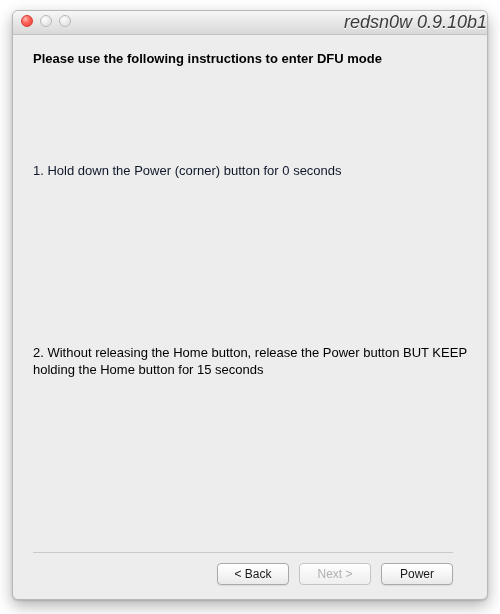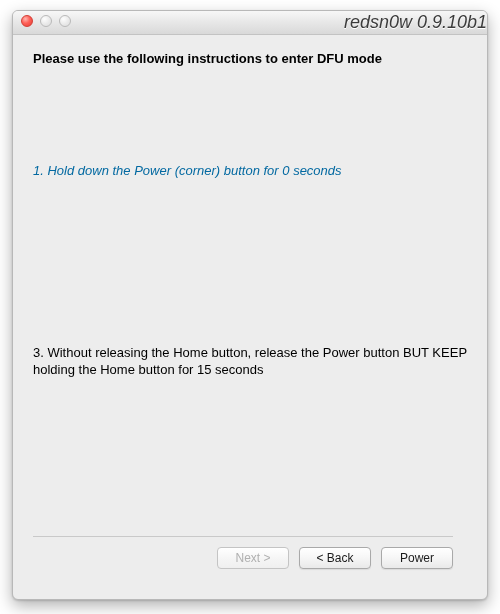--- a/index.html
+++ b/index.html
@@ -72,7 +72,7 @@
   }
   .content {
     flex: 1;
-    padding: 16px 20px 16px 20px;
+    padding: 16px 20px 0 20px;
     box-sizing: border-box;
     display: flex;
     flex-direction: column;

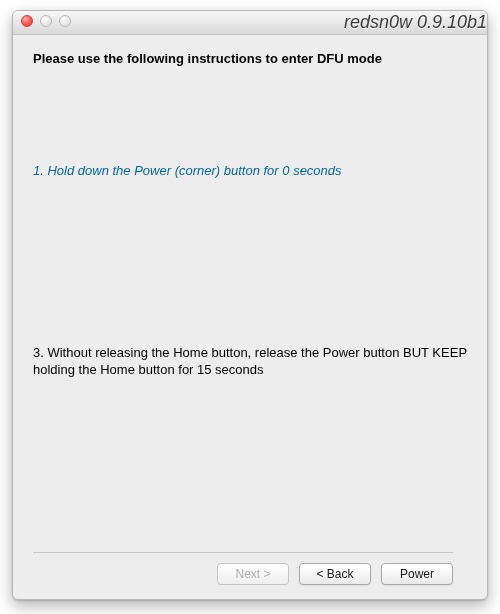--- a/index.html
+++ b/index.html
@@ -87,8 +87,7 @@
     line-height: 1.35;
   }
   .step-faded {
-    color: #0369a1;
-    font-style: italic;
+    color: #0f172a;
   }
   .step-active {
     color: #000;

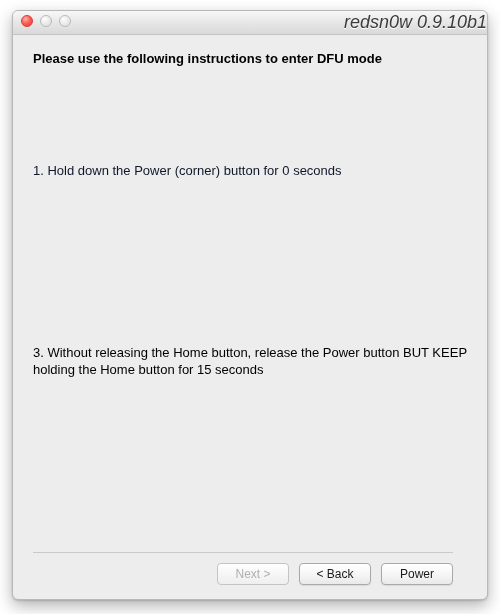--- a/index.html
+++ b/index.html
@@ -163,7 +163,7 @@
 
       <div class="gap-3"></div>
 
-      <div class="step step-active">3. Without releasing the Home button, release the Power button BUT KEEP holding the Home button for 15 seconds</div>
+      <div class="step step-active">2. Without releasing the Home button, release the Power button BUT KEEP holding the Home button for 15 seconds</div>
 
       <div class="footer">
         <div class="hr"></div>

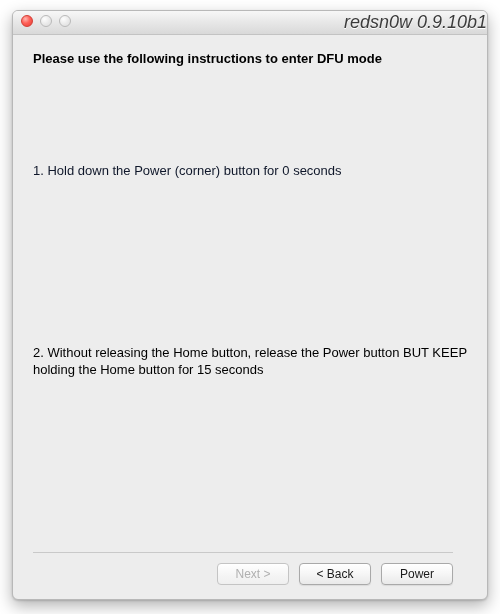--- a/index.html
+++ b/index.html
@@ -168,8 +168,8 @@
       <div class="footer">
         <div class="hr"></div>
         <div class="button-row">
+          <button class="mac-btn">&lt; Back</button>
           <button class="mac-btn" disabled="">Next &gt;</button>
-          <button class="mac-btn">&lt; Back</button>
           <button class="mac-btn">Power</button>
         </div>
       </div>

